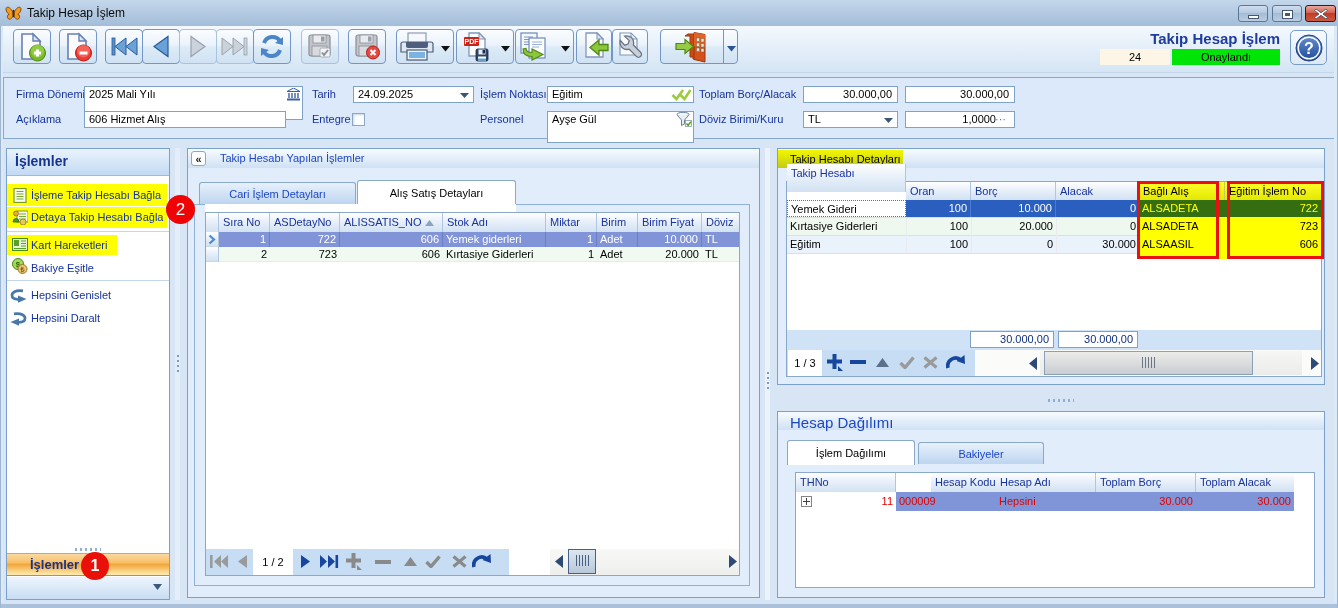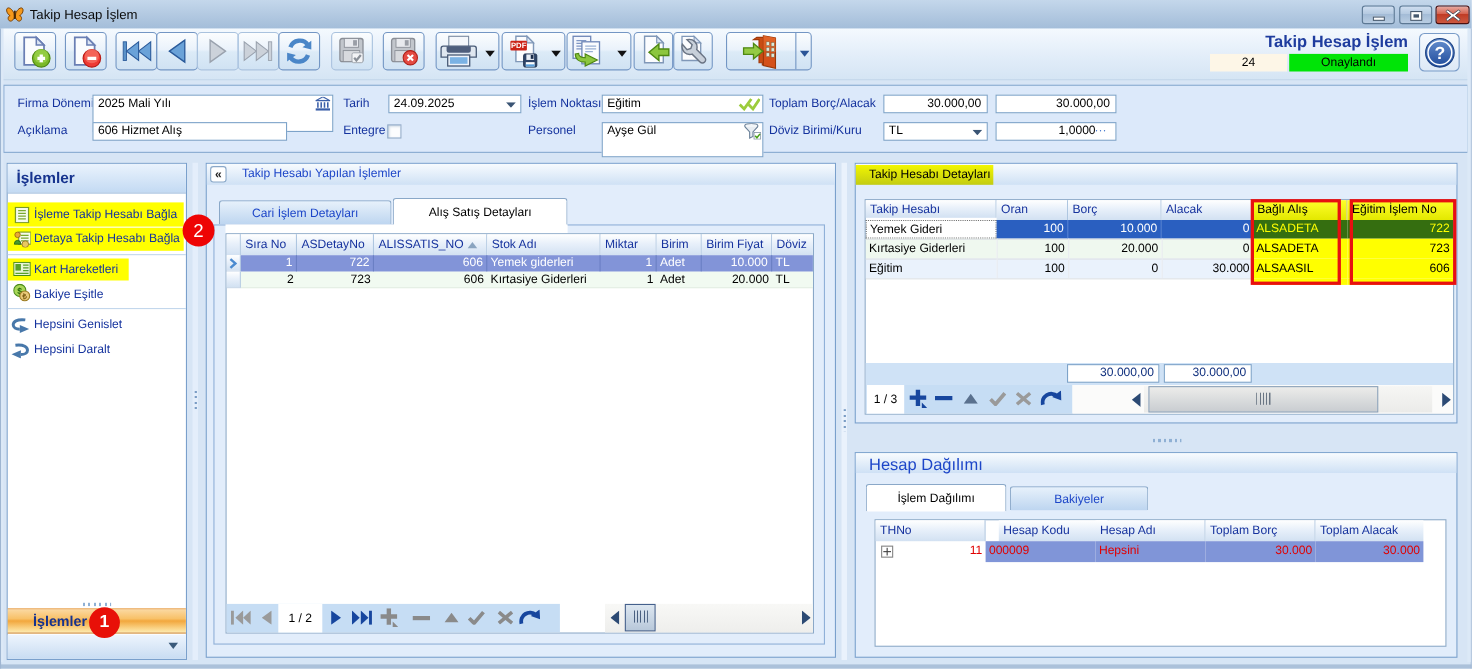--- a/index.html
+++ b/index.html
@@ -198,7 +198,7 @@
 <div class="ab fld" style="left:905px;top:86px;width:110px;height:17px;padding-right:5px;text-align:right">30.000,00</div>
 
 <div class="ab lbl" style="left:16px;top:111px">Açıklama</div>
-<div class="ab fld" style="left:84px;top:111px;width:177px;height:17px;padding-left:4px">606 Hizmet Alış</div>
+<div class="ab fld" style="left:84px;top:111px;width:202px;height:17px;padding-left:4px">606 Hizmet Alış</div>
 <div class="ab lbl" style="left:312px;top:111px">Entegre</div>
 <div class="ab" style="left:352px;top:113px;width:13px;height:13px;background:#fcfdfe;border:1px solid #8ca8c8;box-shadow:inset 1px 1px 2px #c8d4e0"></div>
 <div class="ab lbl" style="left:480px;top:111px">Personel</div>

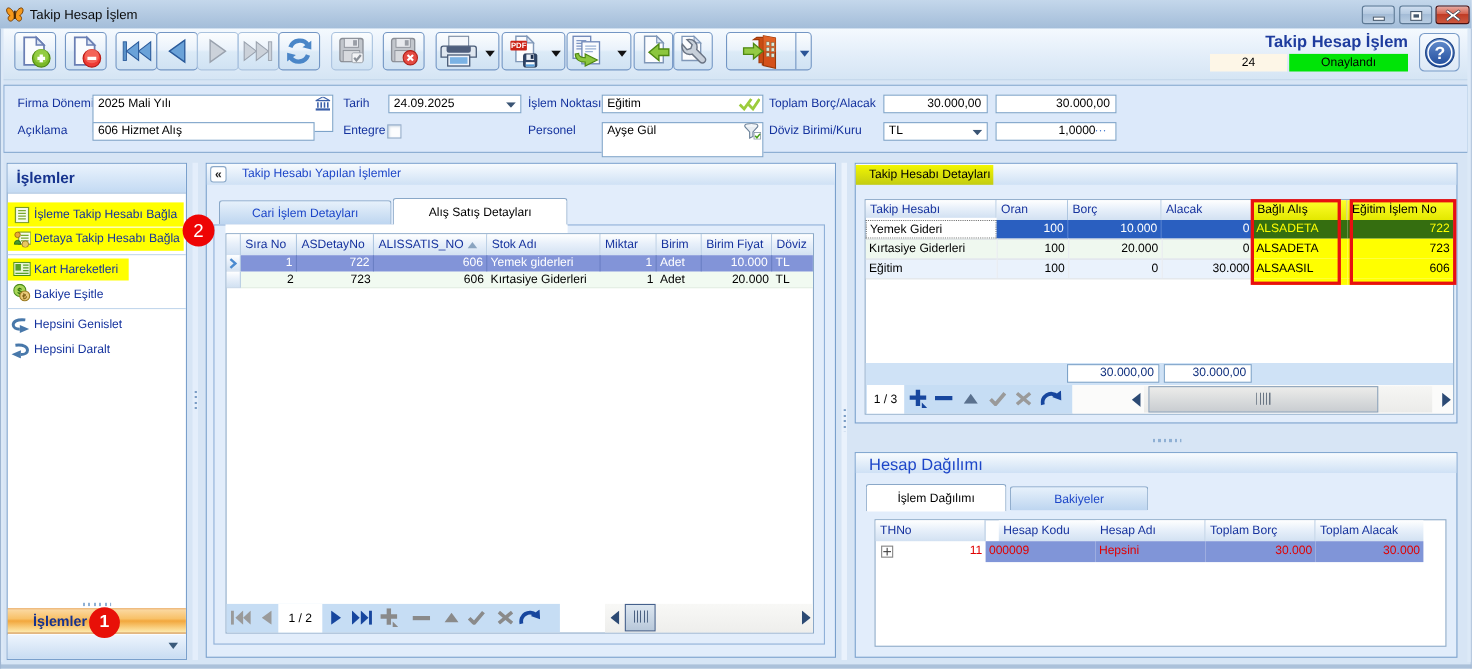--- a/index.html
+++ b/index.html
@@ -417,7 +417,7 @@
 <div class="ab" style="left:778px;top:150px;width:125px;height:18px;background:linear-gradient(#f2f600,#c3cc12);font-size:11px;color:#000;line-height:18px;padding-left:12px">Takip Hesabı Detayları</div>
 
 <div class="ab" style="left:786px;top:181px;width:536px;height:196px;border:1px solid #8aa8c8;background:#fff"></div>
-<div class="ab gridhead" style="left:787px;top:182px;width:119px;height:16px;border-right:1px solid #aec6e0;line-height:18px;padding-left:4px">Takip Hesabı</div>
+<div class="ab gridhead" style="left:787px;top:164px;width:119px;height:28px;border-right:1px solid #aec6e0;line-height:18px;padding-left:4px">Takip Hesabı</div>
 <div class="ab gridhead" style="left:906px;top:182px;width:65px;height:18px;border-right:1px solid #aec6e0;line-height:18px;padding-left:4px">Oran</div>
 <div class="ab gridhead" style="left:971px;top:182px;width:85px;height:18px;border-right:1px solid #aec6e0;line-height:18px;padding-left:4px">Borç</div>
 <div class="ab gridhead" style="left:1056px;top:182px;width:83px;height:18px;border-right:1px solid #aec6e0;line-height:18px;padding-left:4px">Alacak</div>

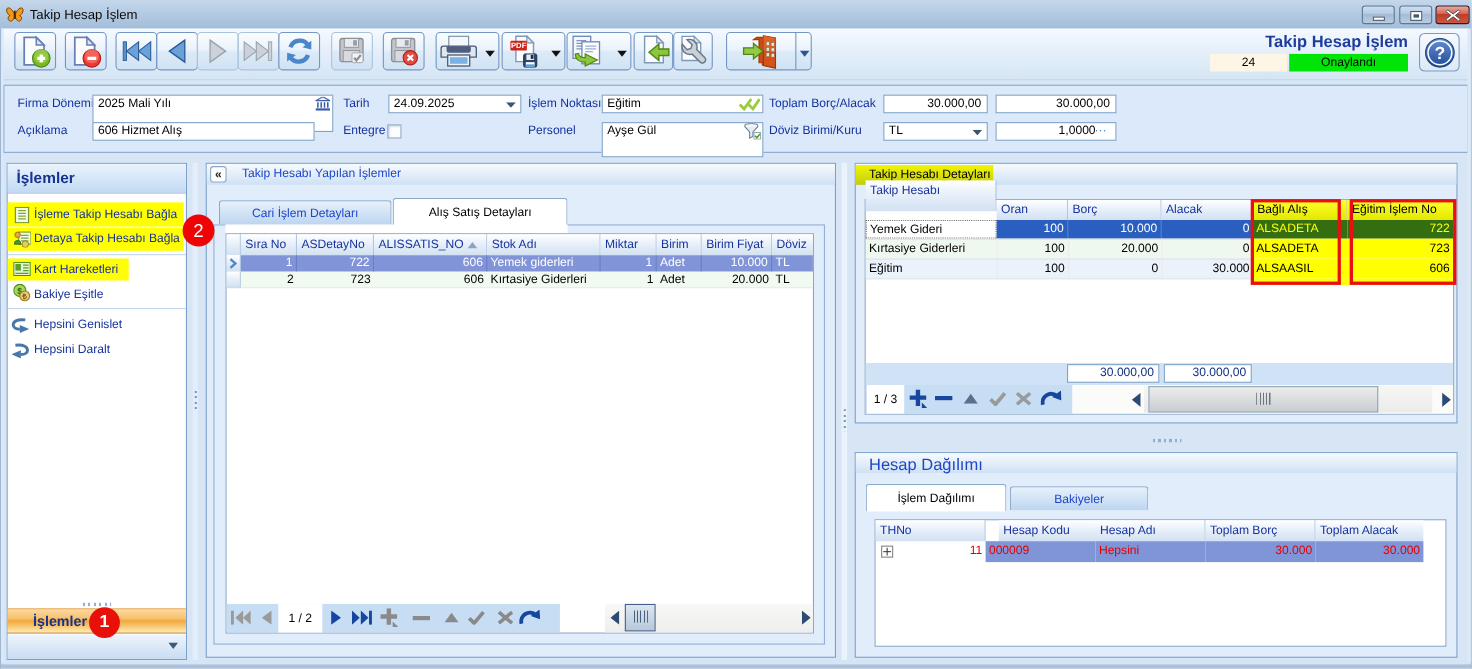--- a/index.html
+++ b/index.html
@@ -507,7 +507,7 @@
 
 <div class="ab" style="left:795px;top:472px;width:520px;height:116px;border:1px solid #8aa8c8;background:#fff"></div>
 <div class="ab gridhead" style="left:796px;top:473px;width:100px;height:19px;border-right:1px solid #aec6e0;line-height:19px;padding-left:4px">THNo</div>
-<div class="ab gridhead" style="left:908px;top:473px;width:100px;height:19px;border-right:1px solid #aec6e0;line-height:19px;padding-left:4px">Hesap Kodu</div>
+<div class="ab gridhead" style="left:931px;top:473px;width:100px;height:19px;border-right:1px solid #aec6e0;line-height:19px;padding-left:4px">Hesap Kodu</div>
 <div class="ab gridhead" style="left:996px;top:473px;width:100px;height:19px;border-right:1px solid #aec6e0;line-height:19px;padding-left:4px">Hesap Adı</div>
 <div class="ab gridhead" style="left:1096px;top:473px;width:100px;height:19px;border-right:1px solid #aec6e0;line-height:19px;padding-left:4px">Toplam Borç</div>
 <div class="ab gridhead" style="left:1196px;top:473px;width:98px;height:19px;line-height:19px;padding-left:4px">Toplam Alacak</div>

